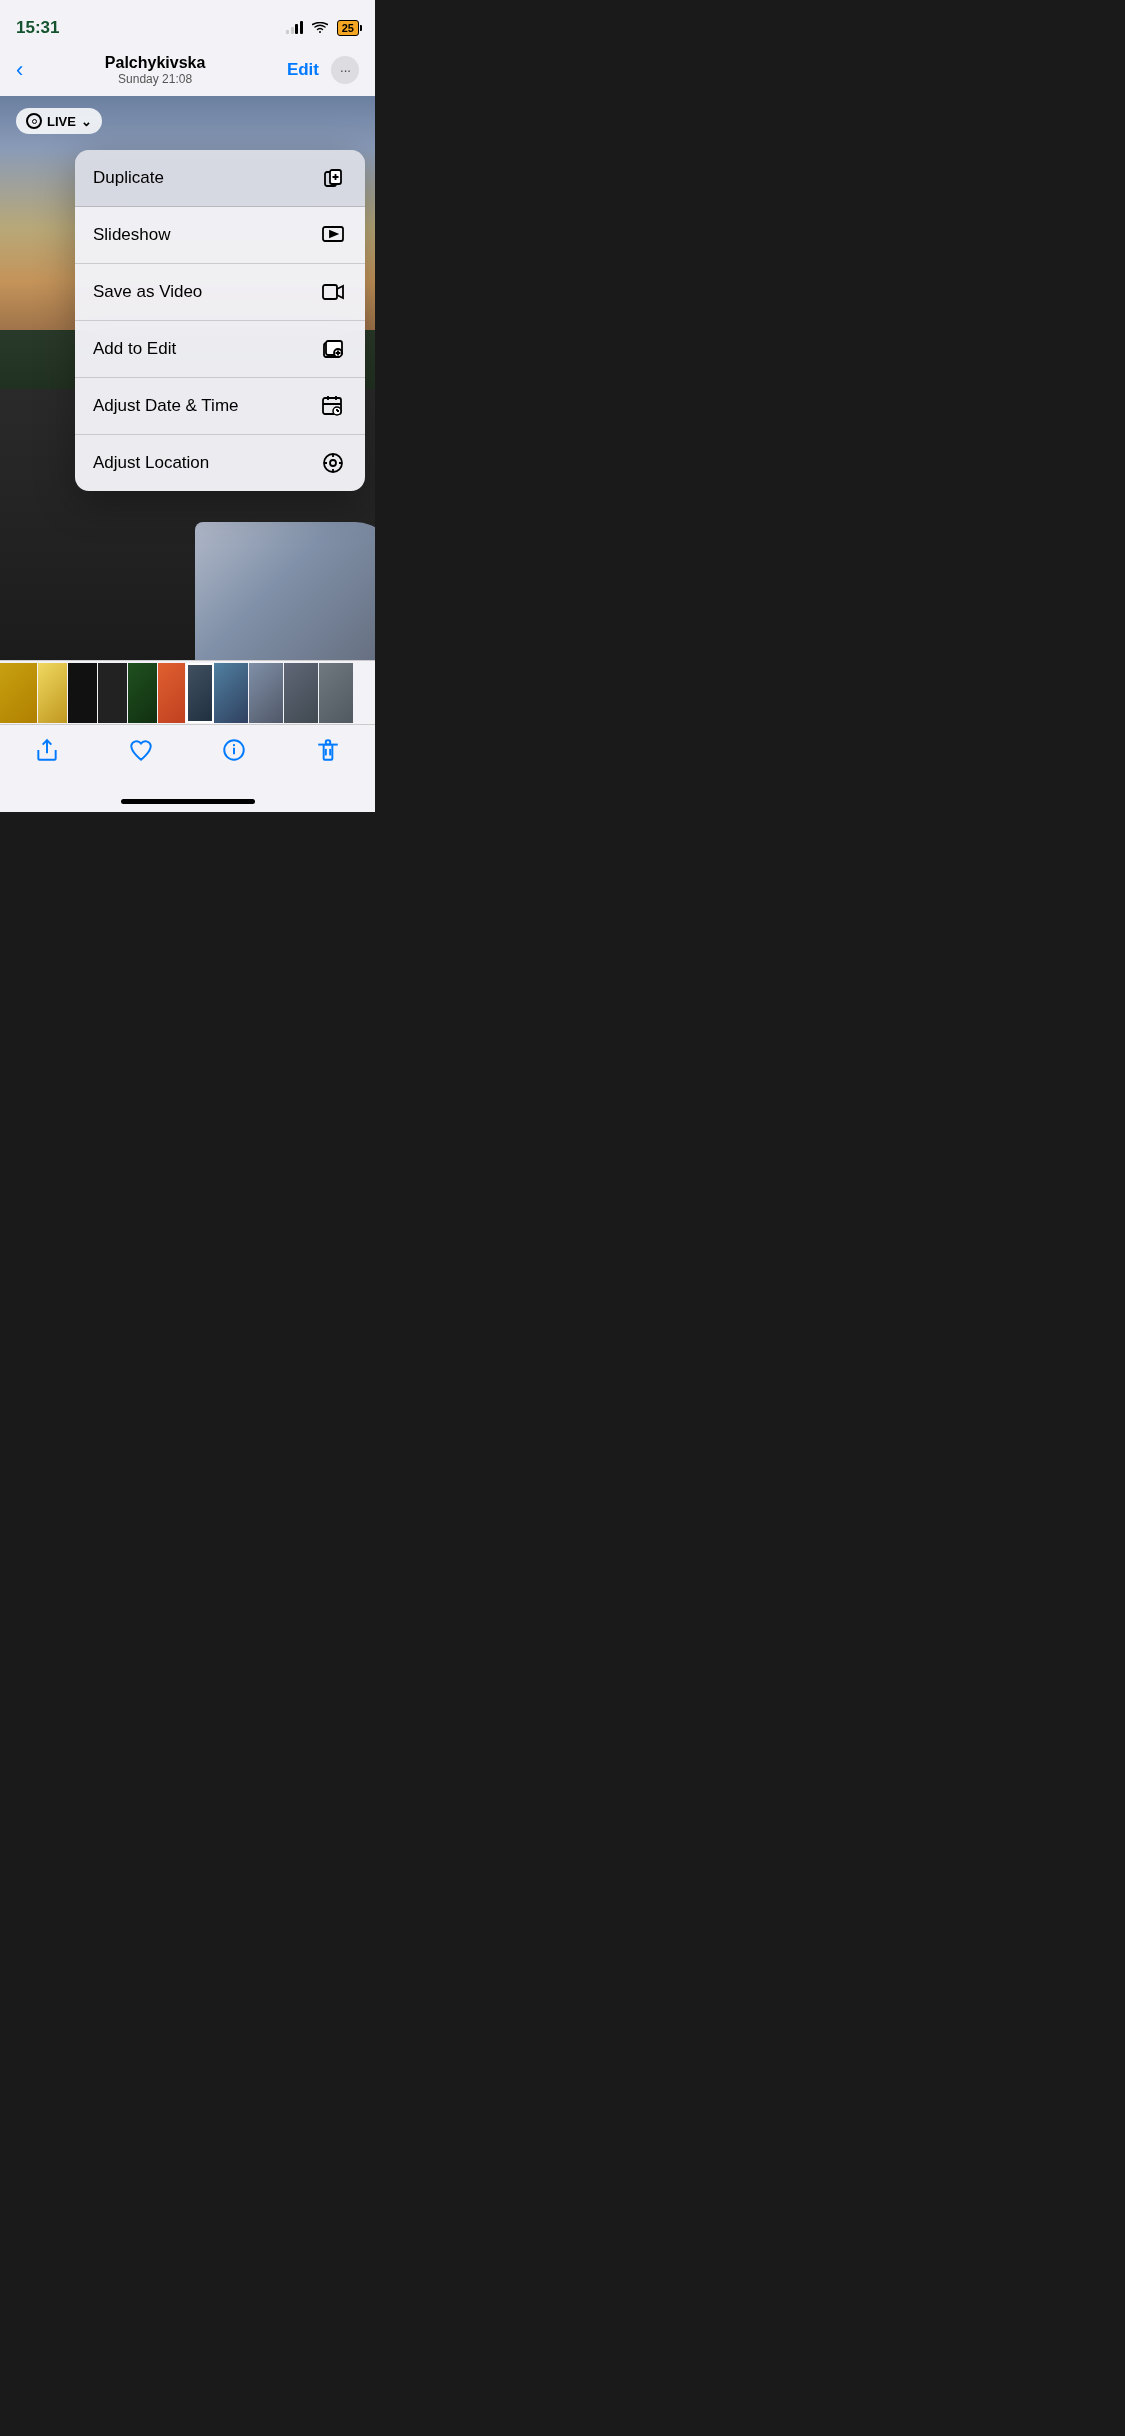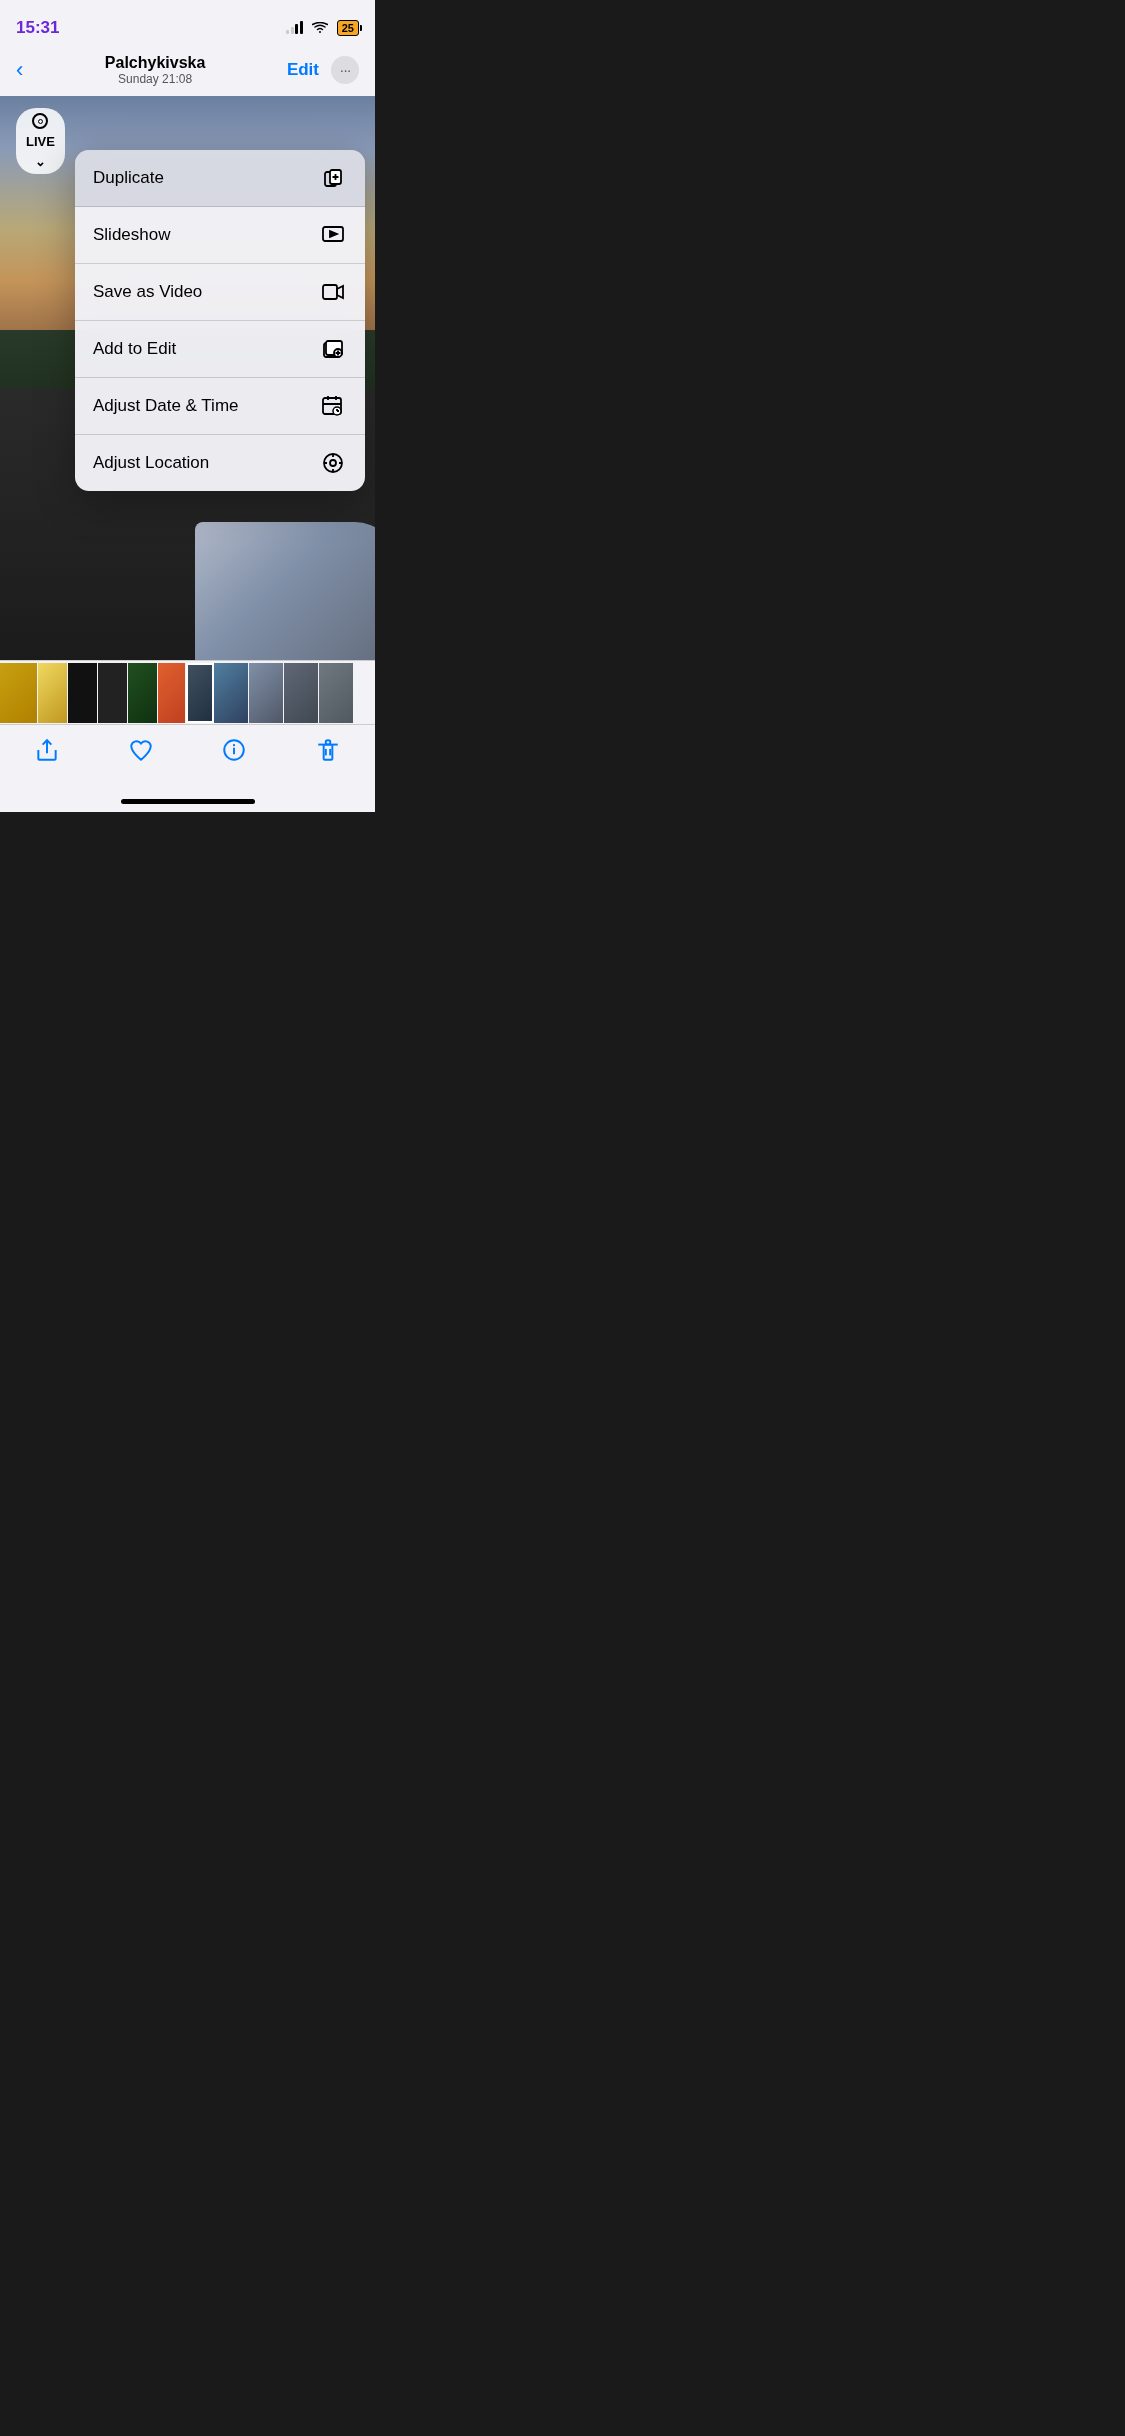--- a/index.html
+++ b/index.html
@@ -29,7 +29,7 @@
     .status-time {
       font-size: 17px;
       font-weight: 600;
-      color: #6d28d9;
+      color: #14532d;
     }
     .status-icons {
       display: flex;

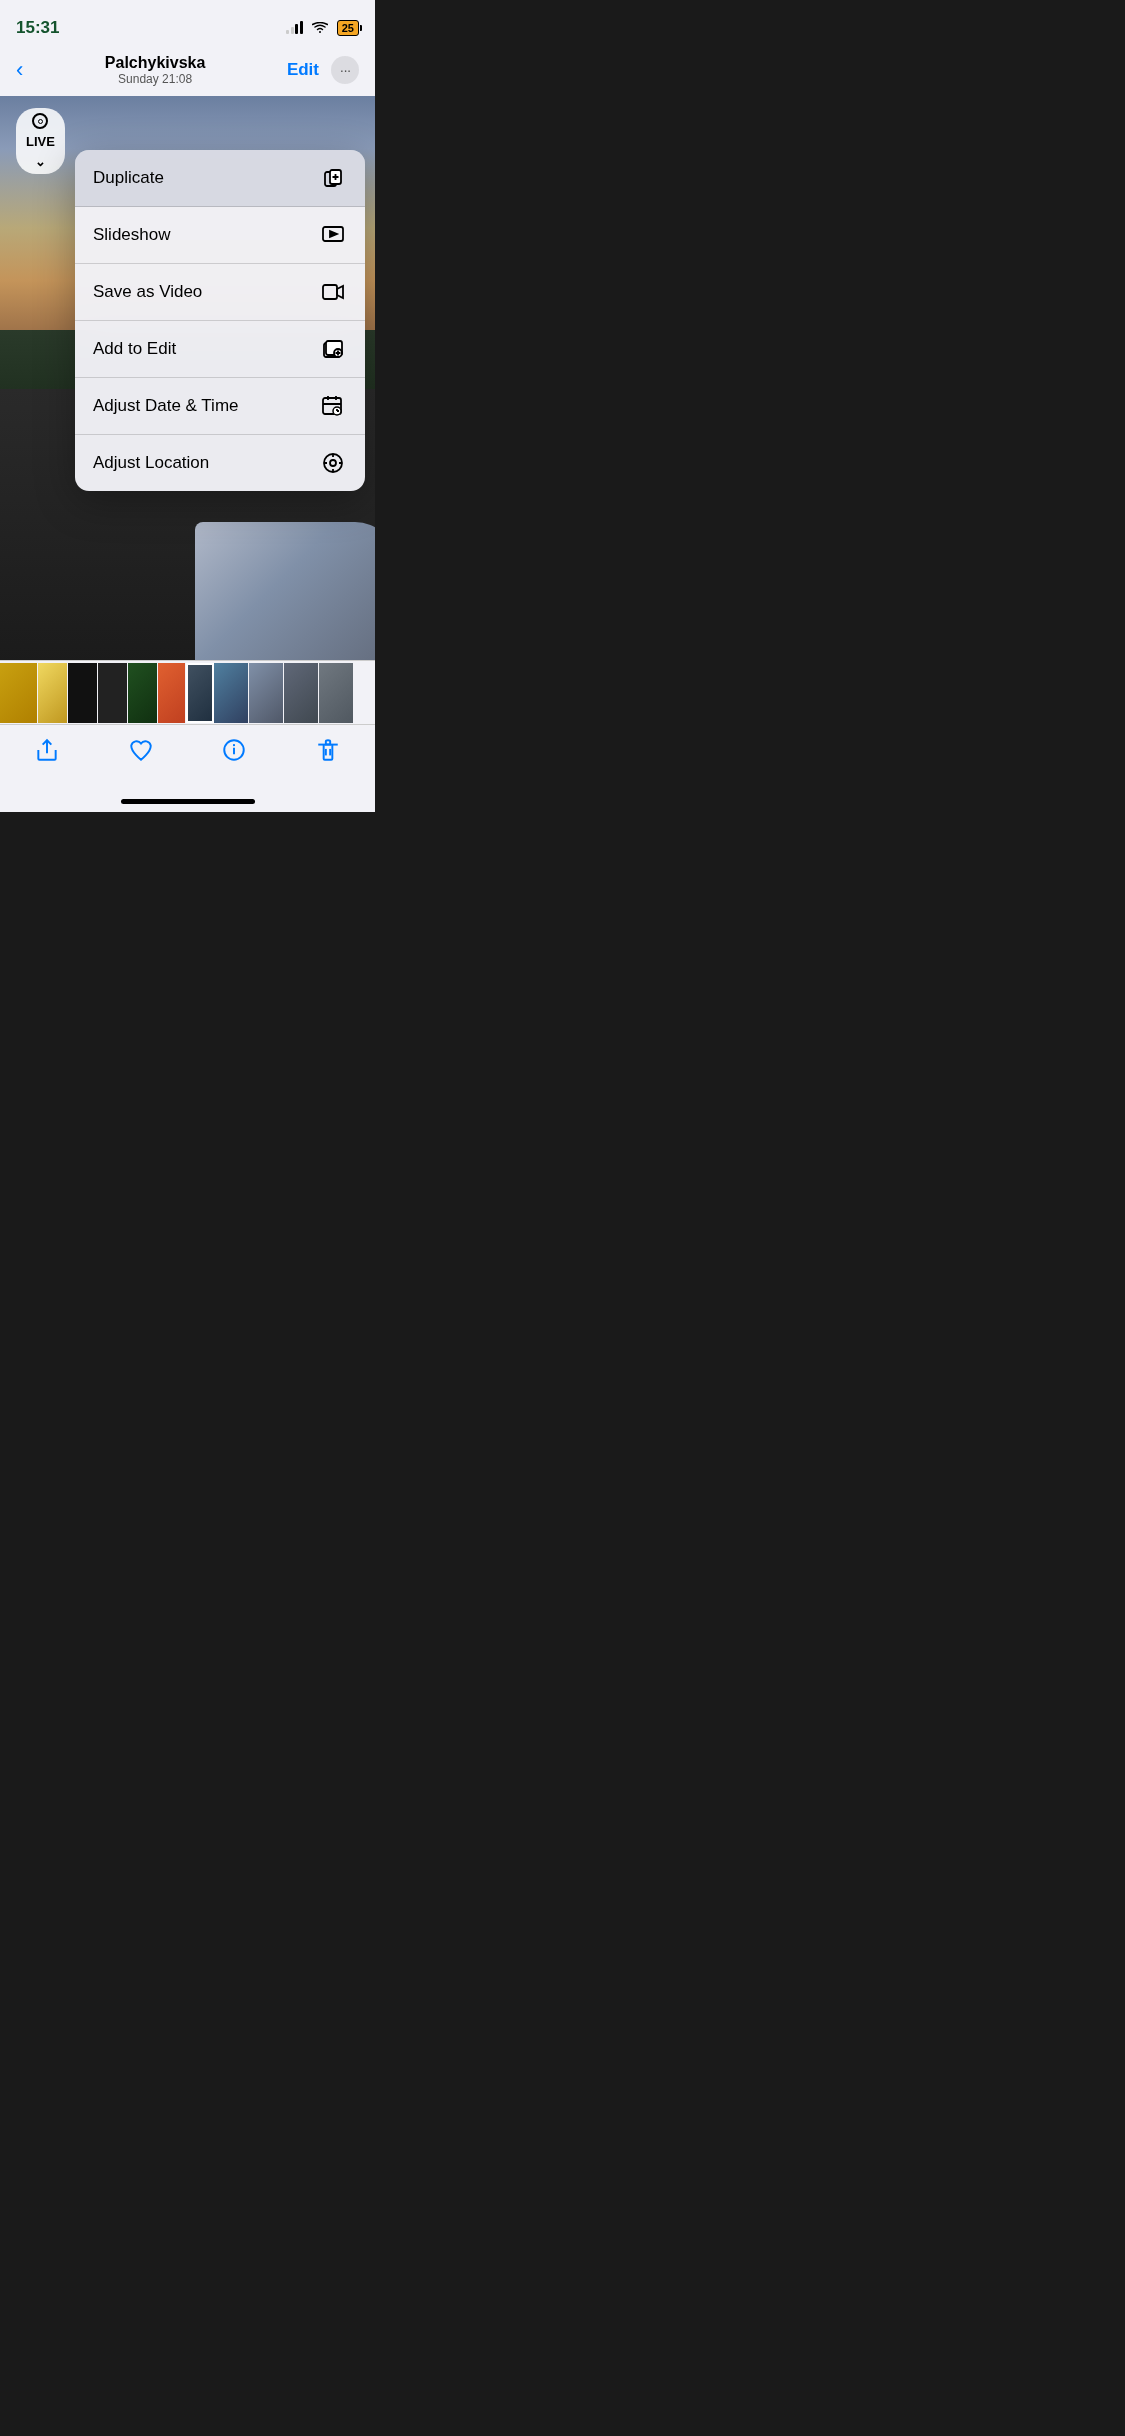--- a/index.html
+++ b/index.html
@@ -176,7 +176,6 @@
       font-weight: 600;
       color: #000;
       z-index: 50;
-      flex-direction: column;
     }
     .live-dot {
       width: 16px;

